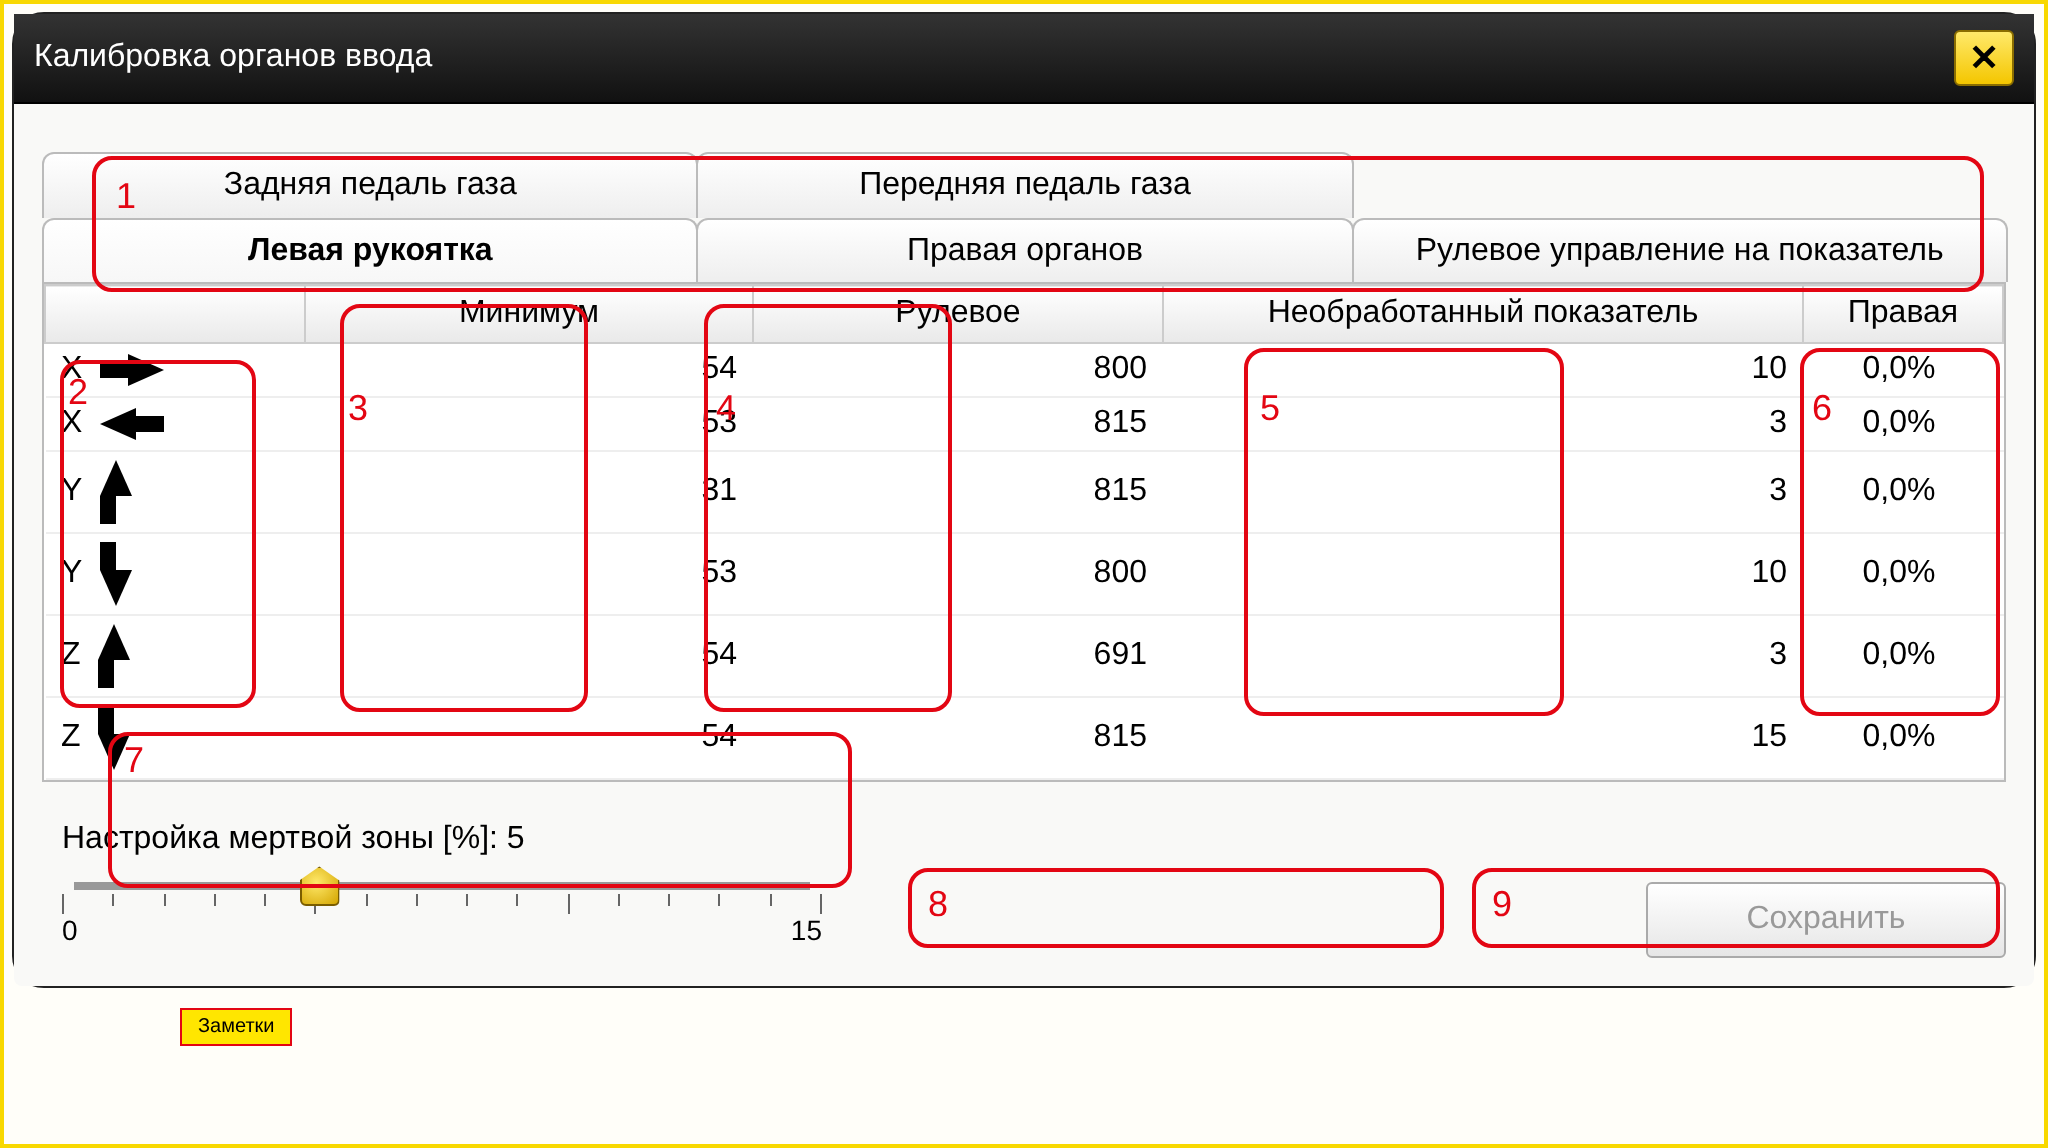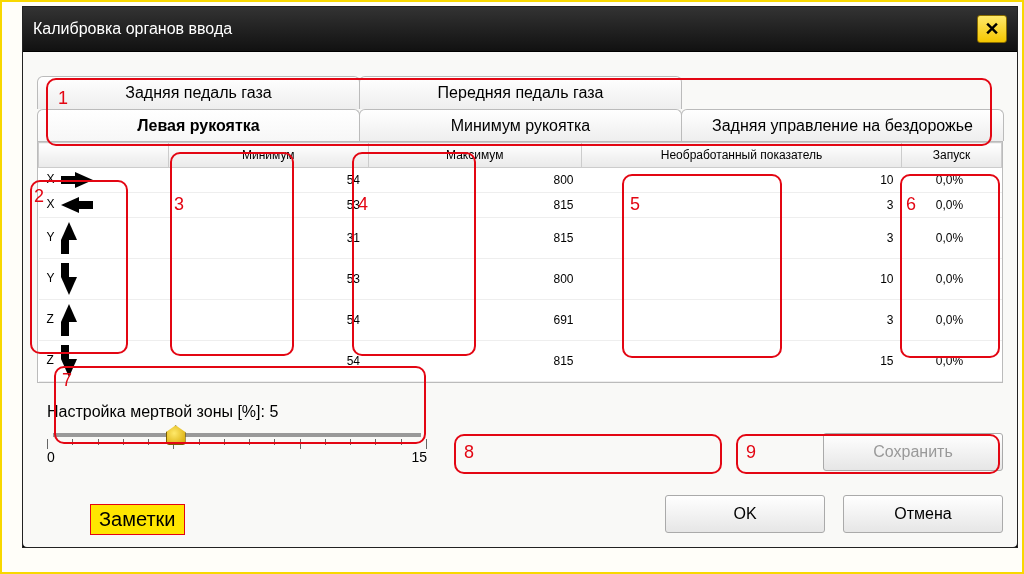--- a/index.html
+++ b/index.html
@@ -14,10 +14,10 @@
   }
   .window {
     position: absolute;
-    top: 4px; left: 20px; right: 4px;
+    top: 4px; left: 4px; right: 4px;
     background: #000;
     border: 1px solid #222;
-    border-radius: 0;
+    border-radius: 16px;
   }
   .titlebar {
     background: linear-gradient(#333, #111);

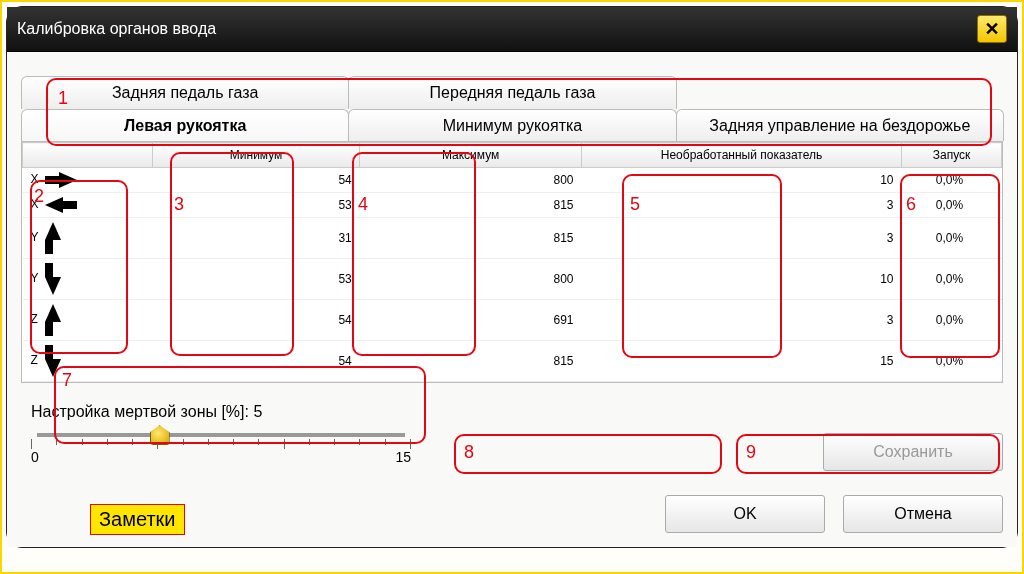--- a/index.html
+++ b/index.html
@@ -196,7 +196,7 @@
     </div>
     <div class="tabrow">
       <div class="tab active"><span>Левая рукоятка</span></div>
-      <div class="tab"><span>Минимум рукоятка</span></div>
+      <div class="tab"><span>Правая органов</span></div>
       <div class="tab"><span>Задняя управление на бездорожье</span></div>
     </div>
 

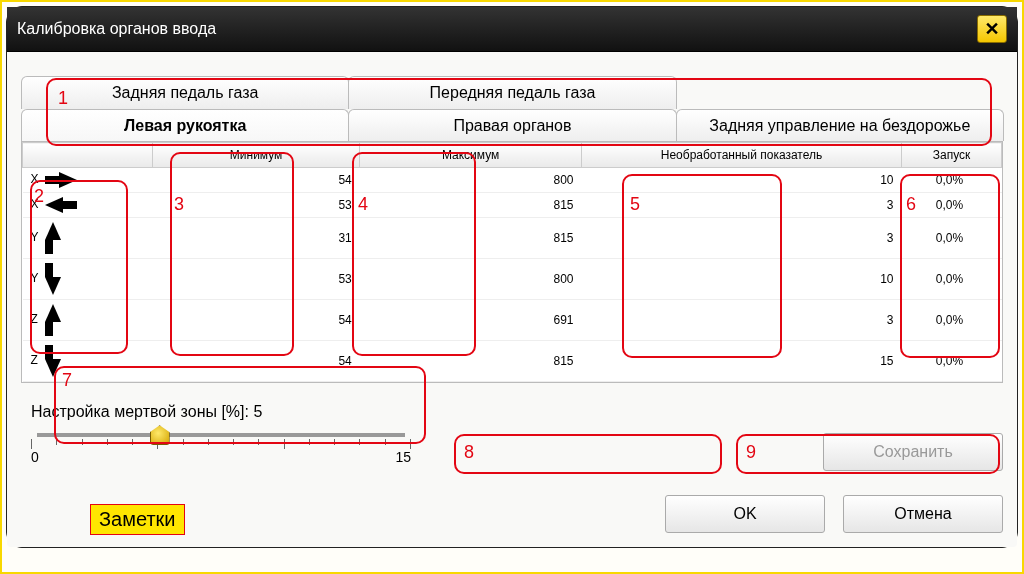--- a/index.html
+++ b/index.html
@@ -197,7 +197,7 @@
     <div class="tabrow">
       <div class="tab active"><span>Левая рукоятка</span></div>
       <div class="tab"><span>Правая органов</span></div>
-      <div class="tab"><span>Задняя управление на бездорожье</span></div>
+      <div class="tab"><span>Рулевое управление на показатель</span></div>
     </div>
 
     <div class="table-wrap">

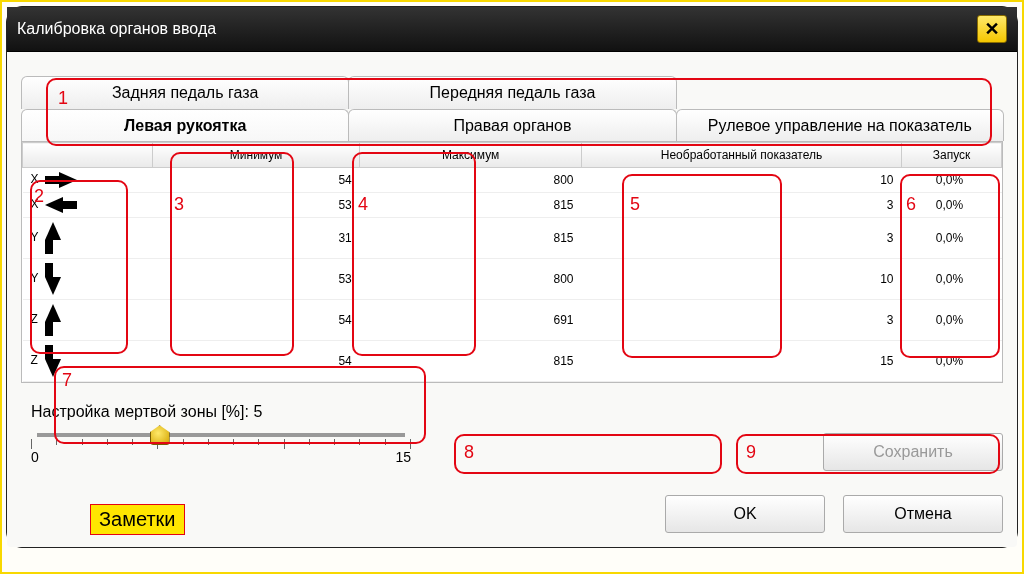--- a/index.html
+++ b/index.html
@@ -67,7 +67,7 @@
     border: 1px solid #bbb;
     background: #fff;
   }
-  table { width: 100%; border-collapse: collapse; font-size: 12px; }
+  table { width: 100%; border-collapse: collapse; font-size: 16px; }
   th {
     background: linear-gradient(#fff,#e9e9e9);
     border: 1px solid #ccc;

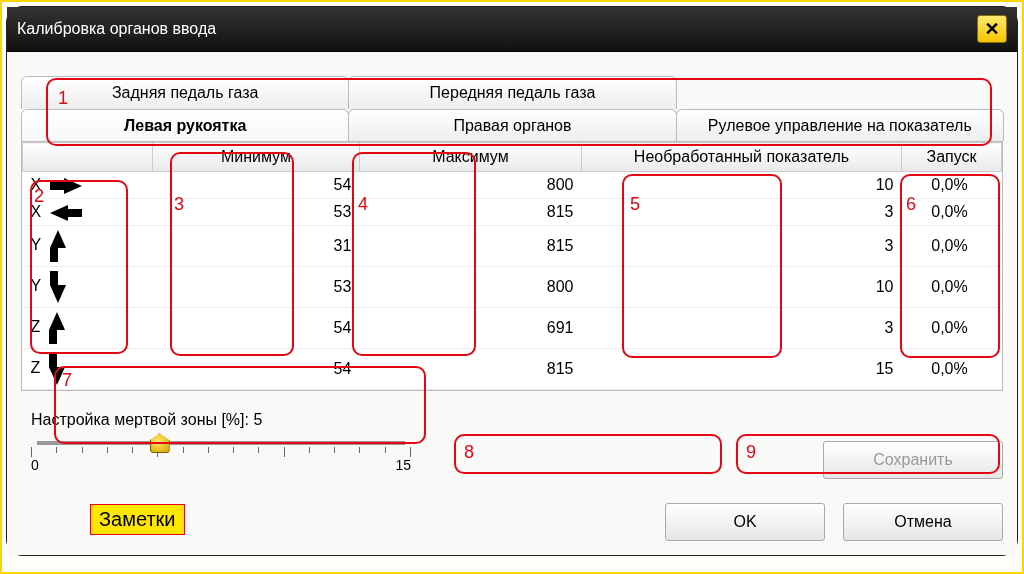--- a/index.html
+++ b/index.html
@@ -206,7 +206,7 @@
           <tr>
             <th style="width:130px"></th>
             <th>Минимум</th>
-            <th>Максимум</th>
+            <th>Рулевое</th>
             <th style="width:320px">Необработанный показатель</th>
             <th style="width:100px">Запуск</th>
           </tr>

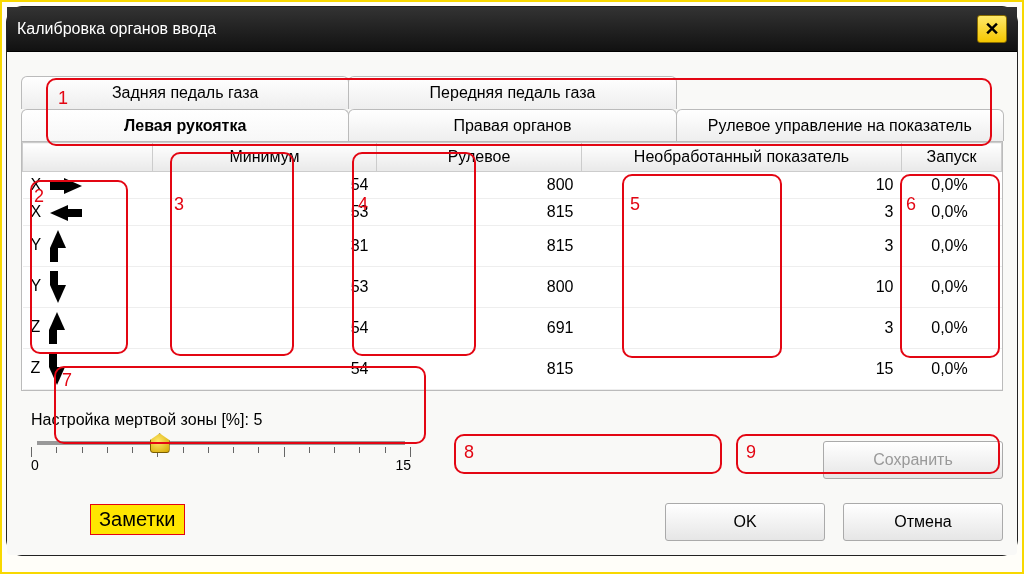--- a/index.html
+++ b/index.html
@@ -208,7 +208,7 @@
             <th>Минимум</th>
             <th>Рулевое</th>
             <th style="width:320px">Необработанный показатель</th>
-            <th style="width:100px">Запуск</th>
+            <th style="width:100px">Правая</th>
           </tr>
         </thead>
         <tbody id="tbody">

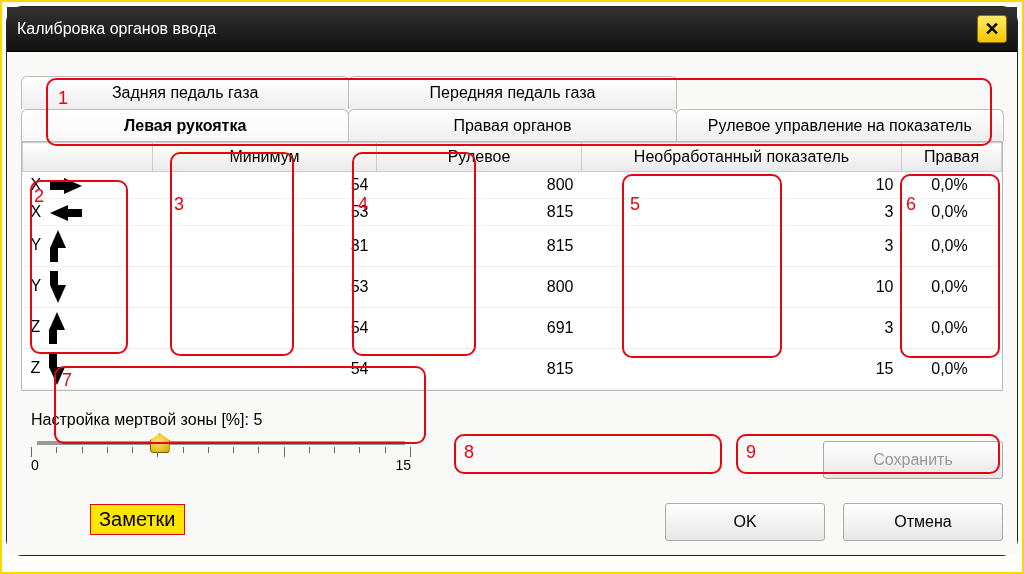--- a/index.html
+++ b/index.html
@@ -173,7 +173,7 @@
     background: #ffe600;
     border: 1px solid #e30613;
     color: #000;
-    font-size: 20px;
+    font-size: 10px;
     padding: 3px 8px;
   }
 </style>

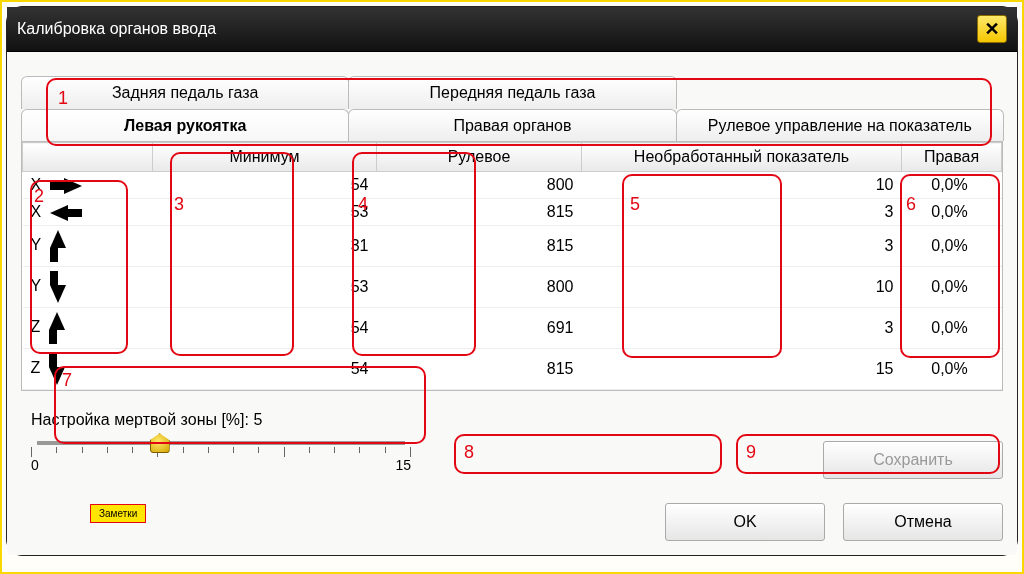--- a/index.html
+++ b/index.html
@@ -293,10 +293,6 @@
       </div>
     </div>
 
-    <div class="bottom-row">
-      <div class="btn" style="min-width:160px"><span>OK</span></div>
-      <div class="btn" style="min-width:160px"><span>Отмена</span></div>
-    </div>
 
   </div>
 </div>

